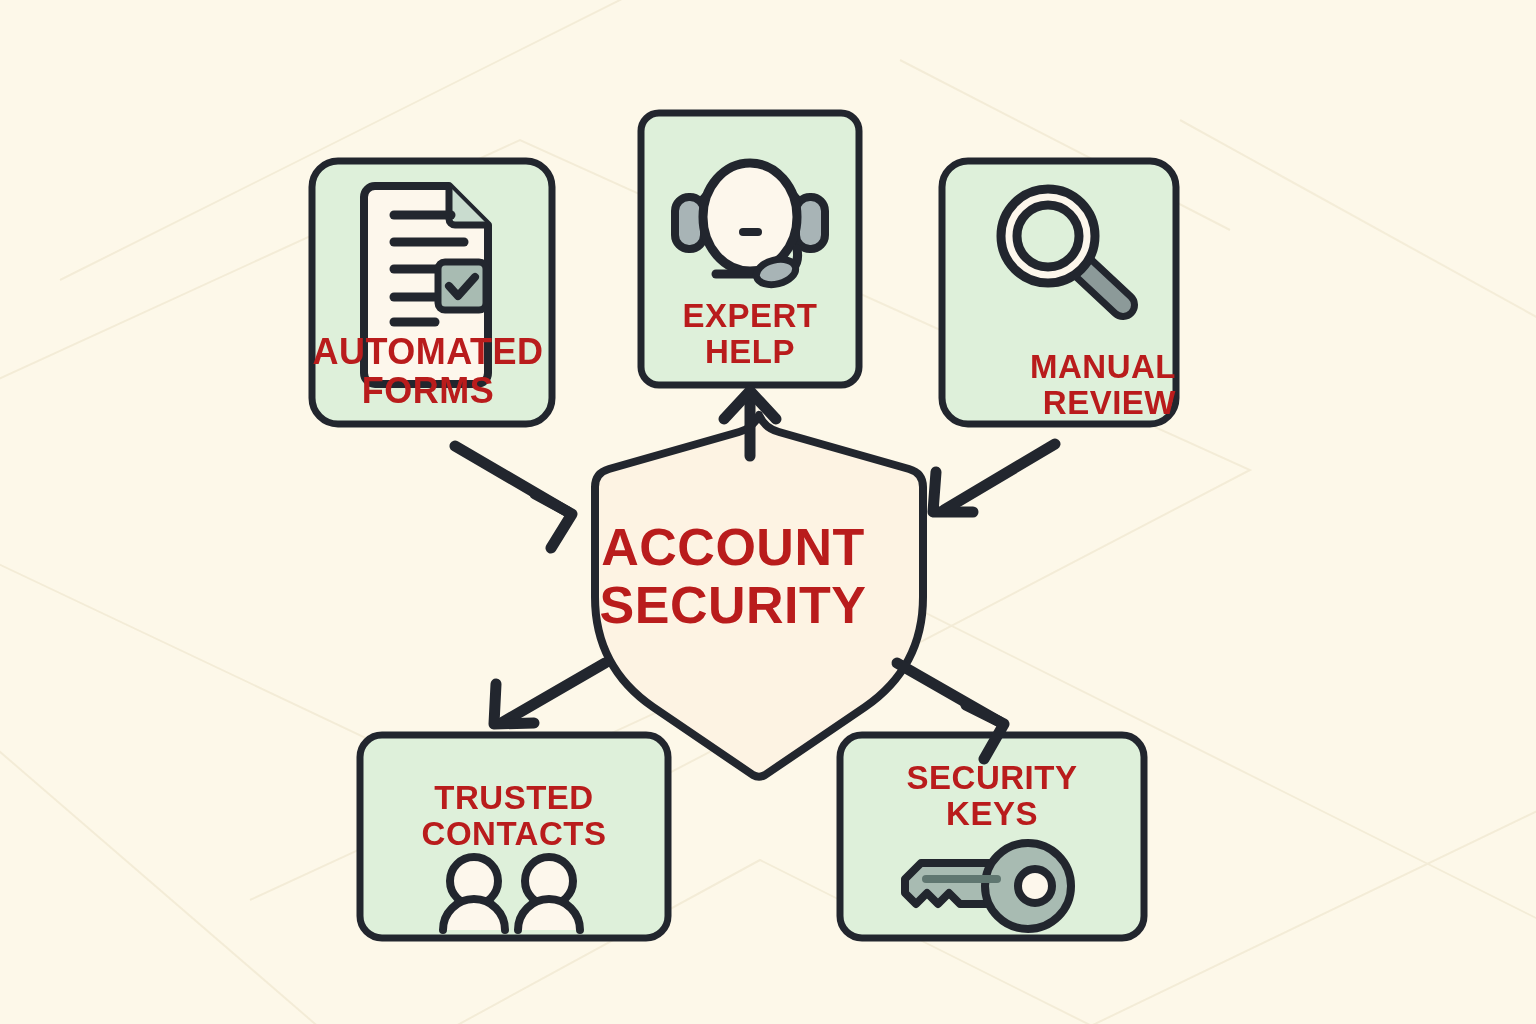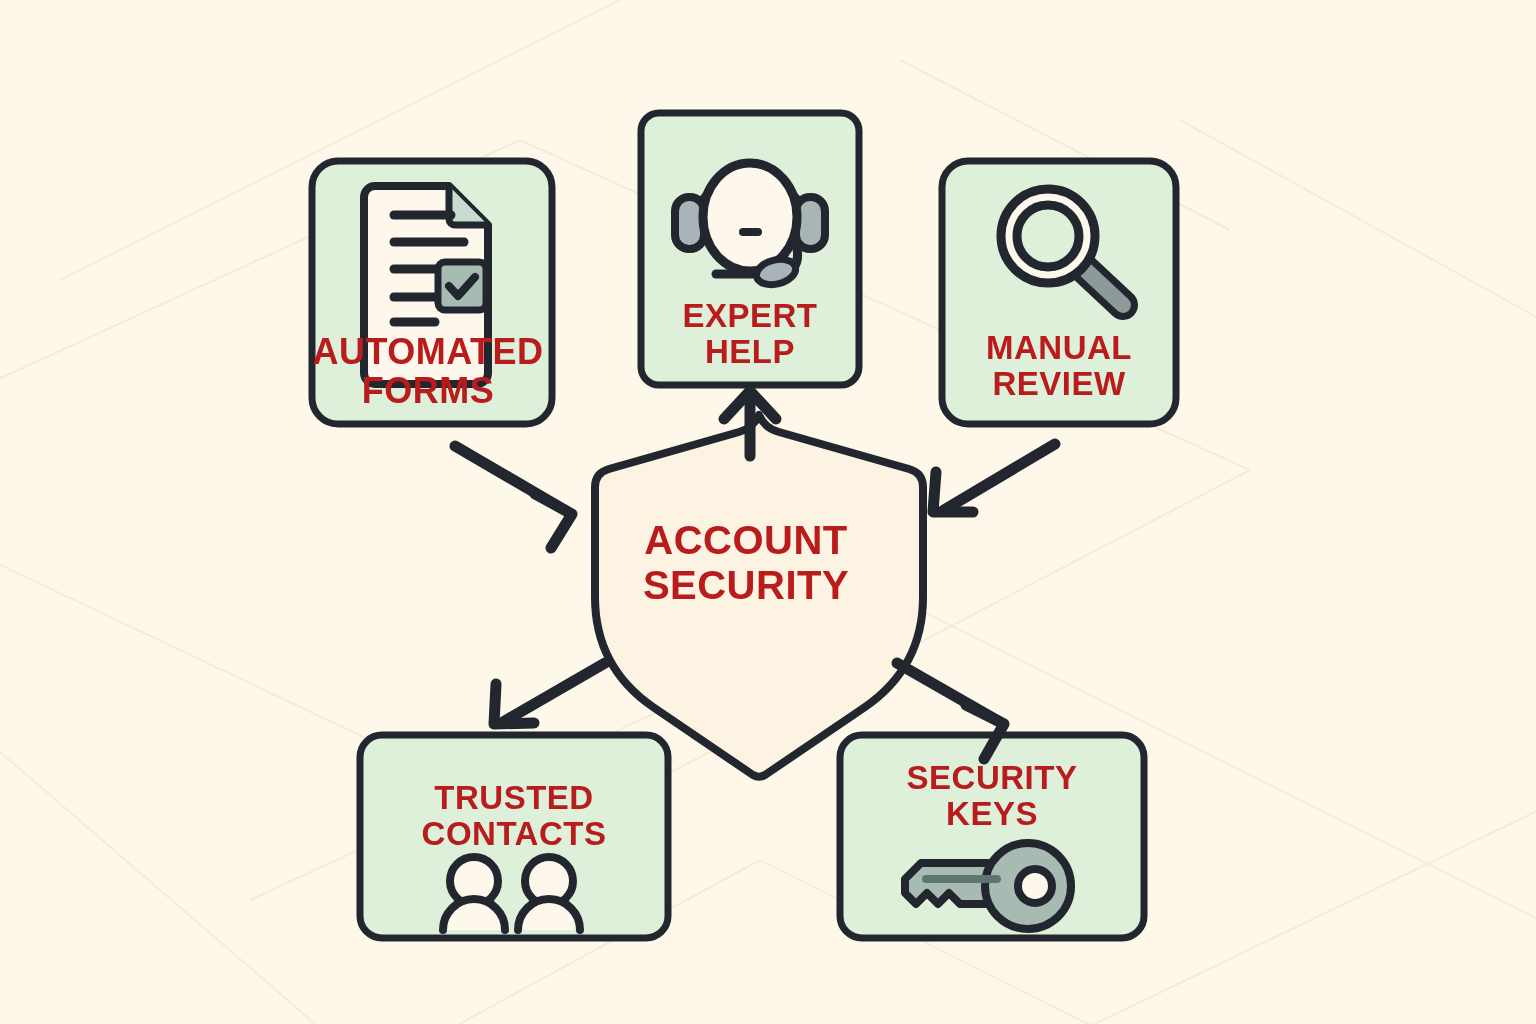--- a/index.html
+++ b/index.html
@@ -28,7 +28,7 @@
   }
   .lbl-automated{left:308px;top:333px;width:240px;font-size:36px;}
   .lbl-expert{left:640px;top:298px;width:220px;font-size:33px;}
-  .lbl-manual{left:942px;top:330px;width:234px;font-size:33px;}
+  .lbl-manual{left:942px;top:349px;width:234px;font-size:33px;text-align:right;}
   .lbl-shield{left:586px;top:518px;width:320px;font-size:40px;line-height:1.12;}
   .lbl-trusted{left:360px;top:760px;width:308px;font-size:33px;margin-top:20px;}
   .lbl-keys{left:840px;top:760px;width:304px;font-size:33px;}

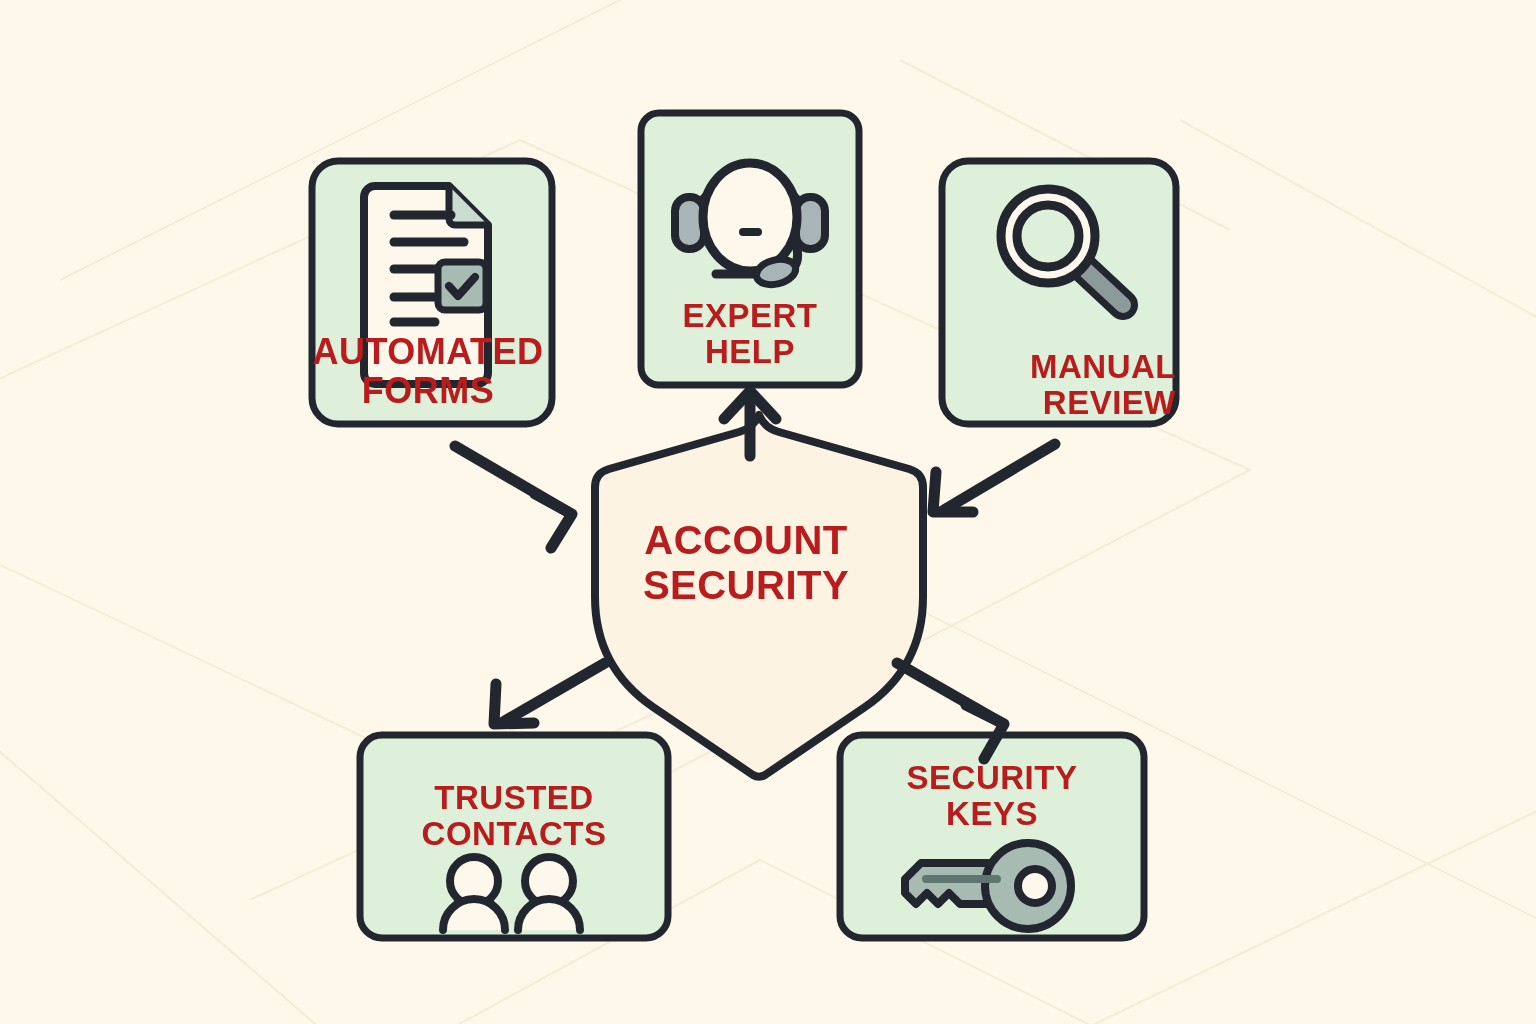--- a/index.html
+++ b/index.html
@@ -29,7 +29,7 @@
   .lbl-automated{left:308px;top:333px;width:240px;font-size:36px;}
   .lbl-expert{left:640px;top:298px;width:220px;font-size:33px;}
   .lbl-manual{left:942px;top:349px;width:234px;font-size:33px;text-align:right;}
-  .lbl-shield{left:586px;top:518px;width:320px;font-size:40px;line-height:1.12;}
+  .lbl-shield{left:573px;top:518px;width:320px;font-size:52px;line-height:1.12;}
   .lbl-trusted{left:360px;top:760px;width:308px;font-size:33px;margin-top:20px;}
   .lbl-keys{left:840px;top:760px;width:304px;font-size:33px;}
 </style>

